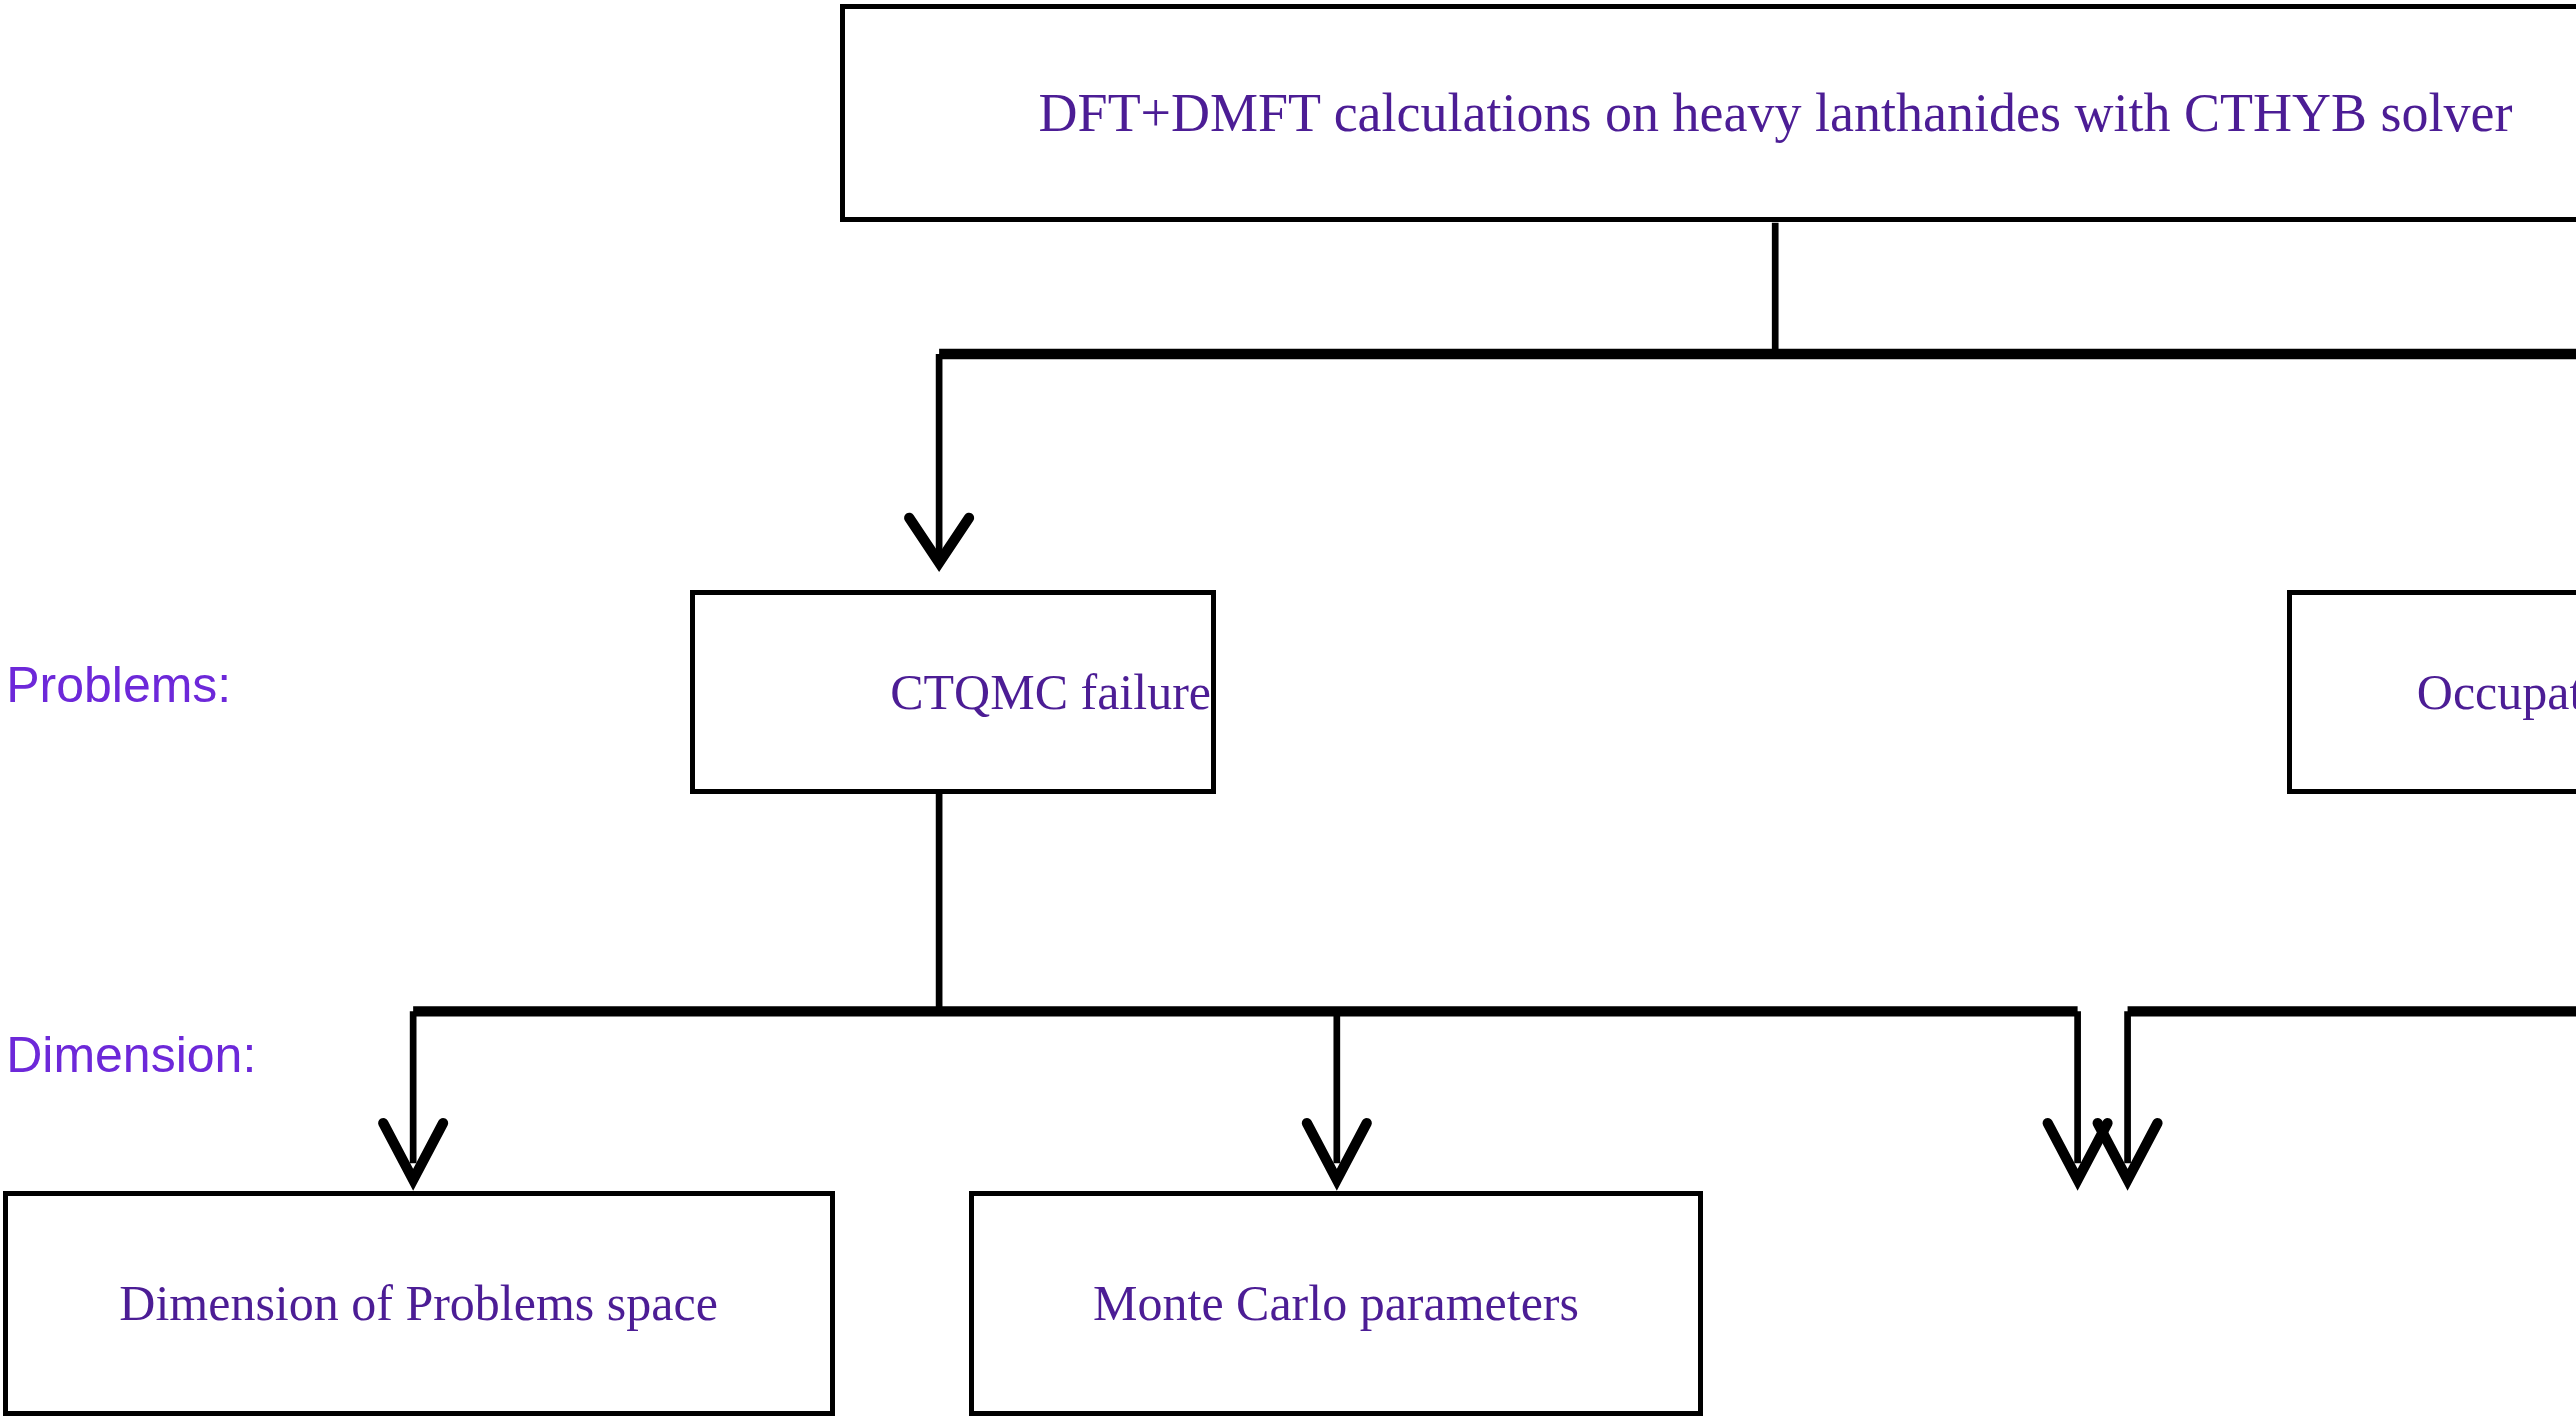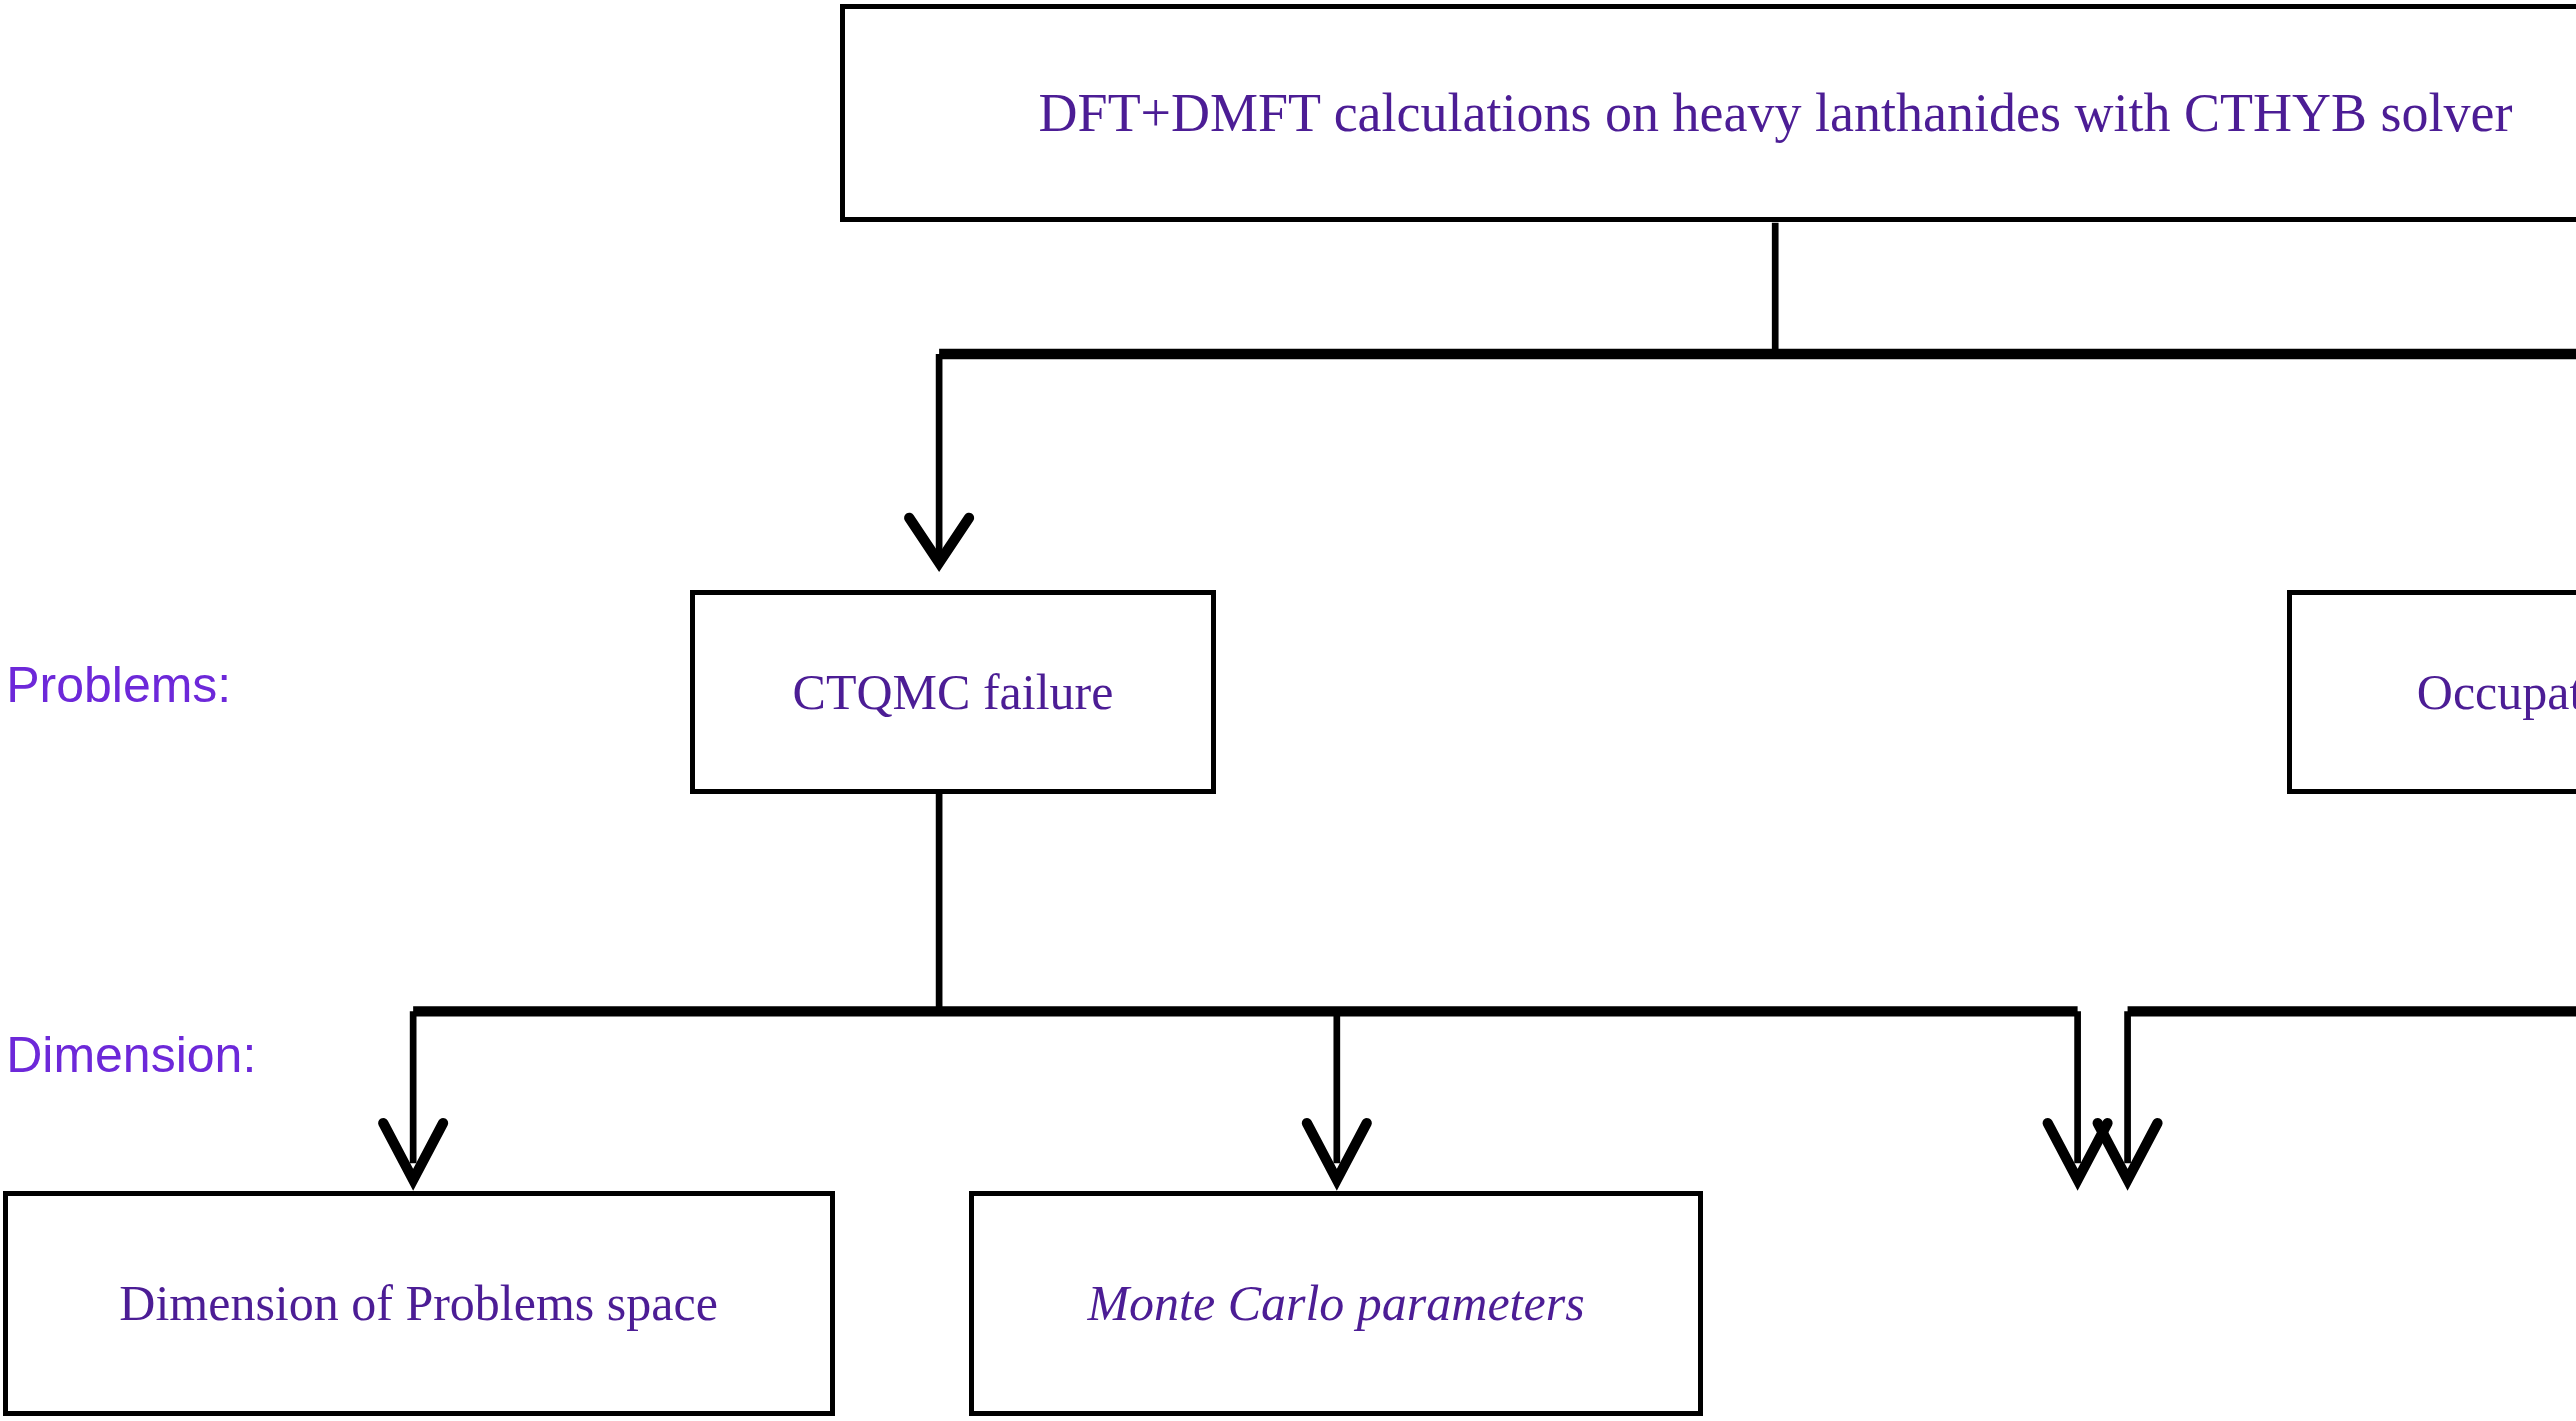--- a/index.html
+++ b/index.html
@@ -96,7 +96,7 @@
 
   <div class="row-label" style="left:6.2px; top:660px; font-size:50px;">Problems:</div>
 
-  <div class="node-box" style="left:690px; top:590px; width:526px; height:204px;">
+  <div class="node-box" style="left:690px; top:590px; width:526px; height:204px;justify-content:flex-end;">
     <span class="node-label" style="font-size:50px;">CTQMC failure</span>
   </div>
 

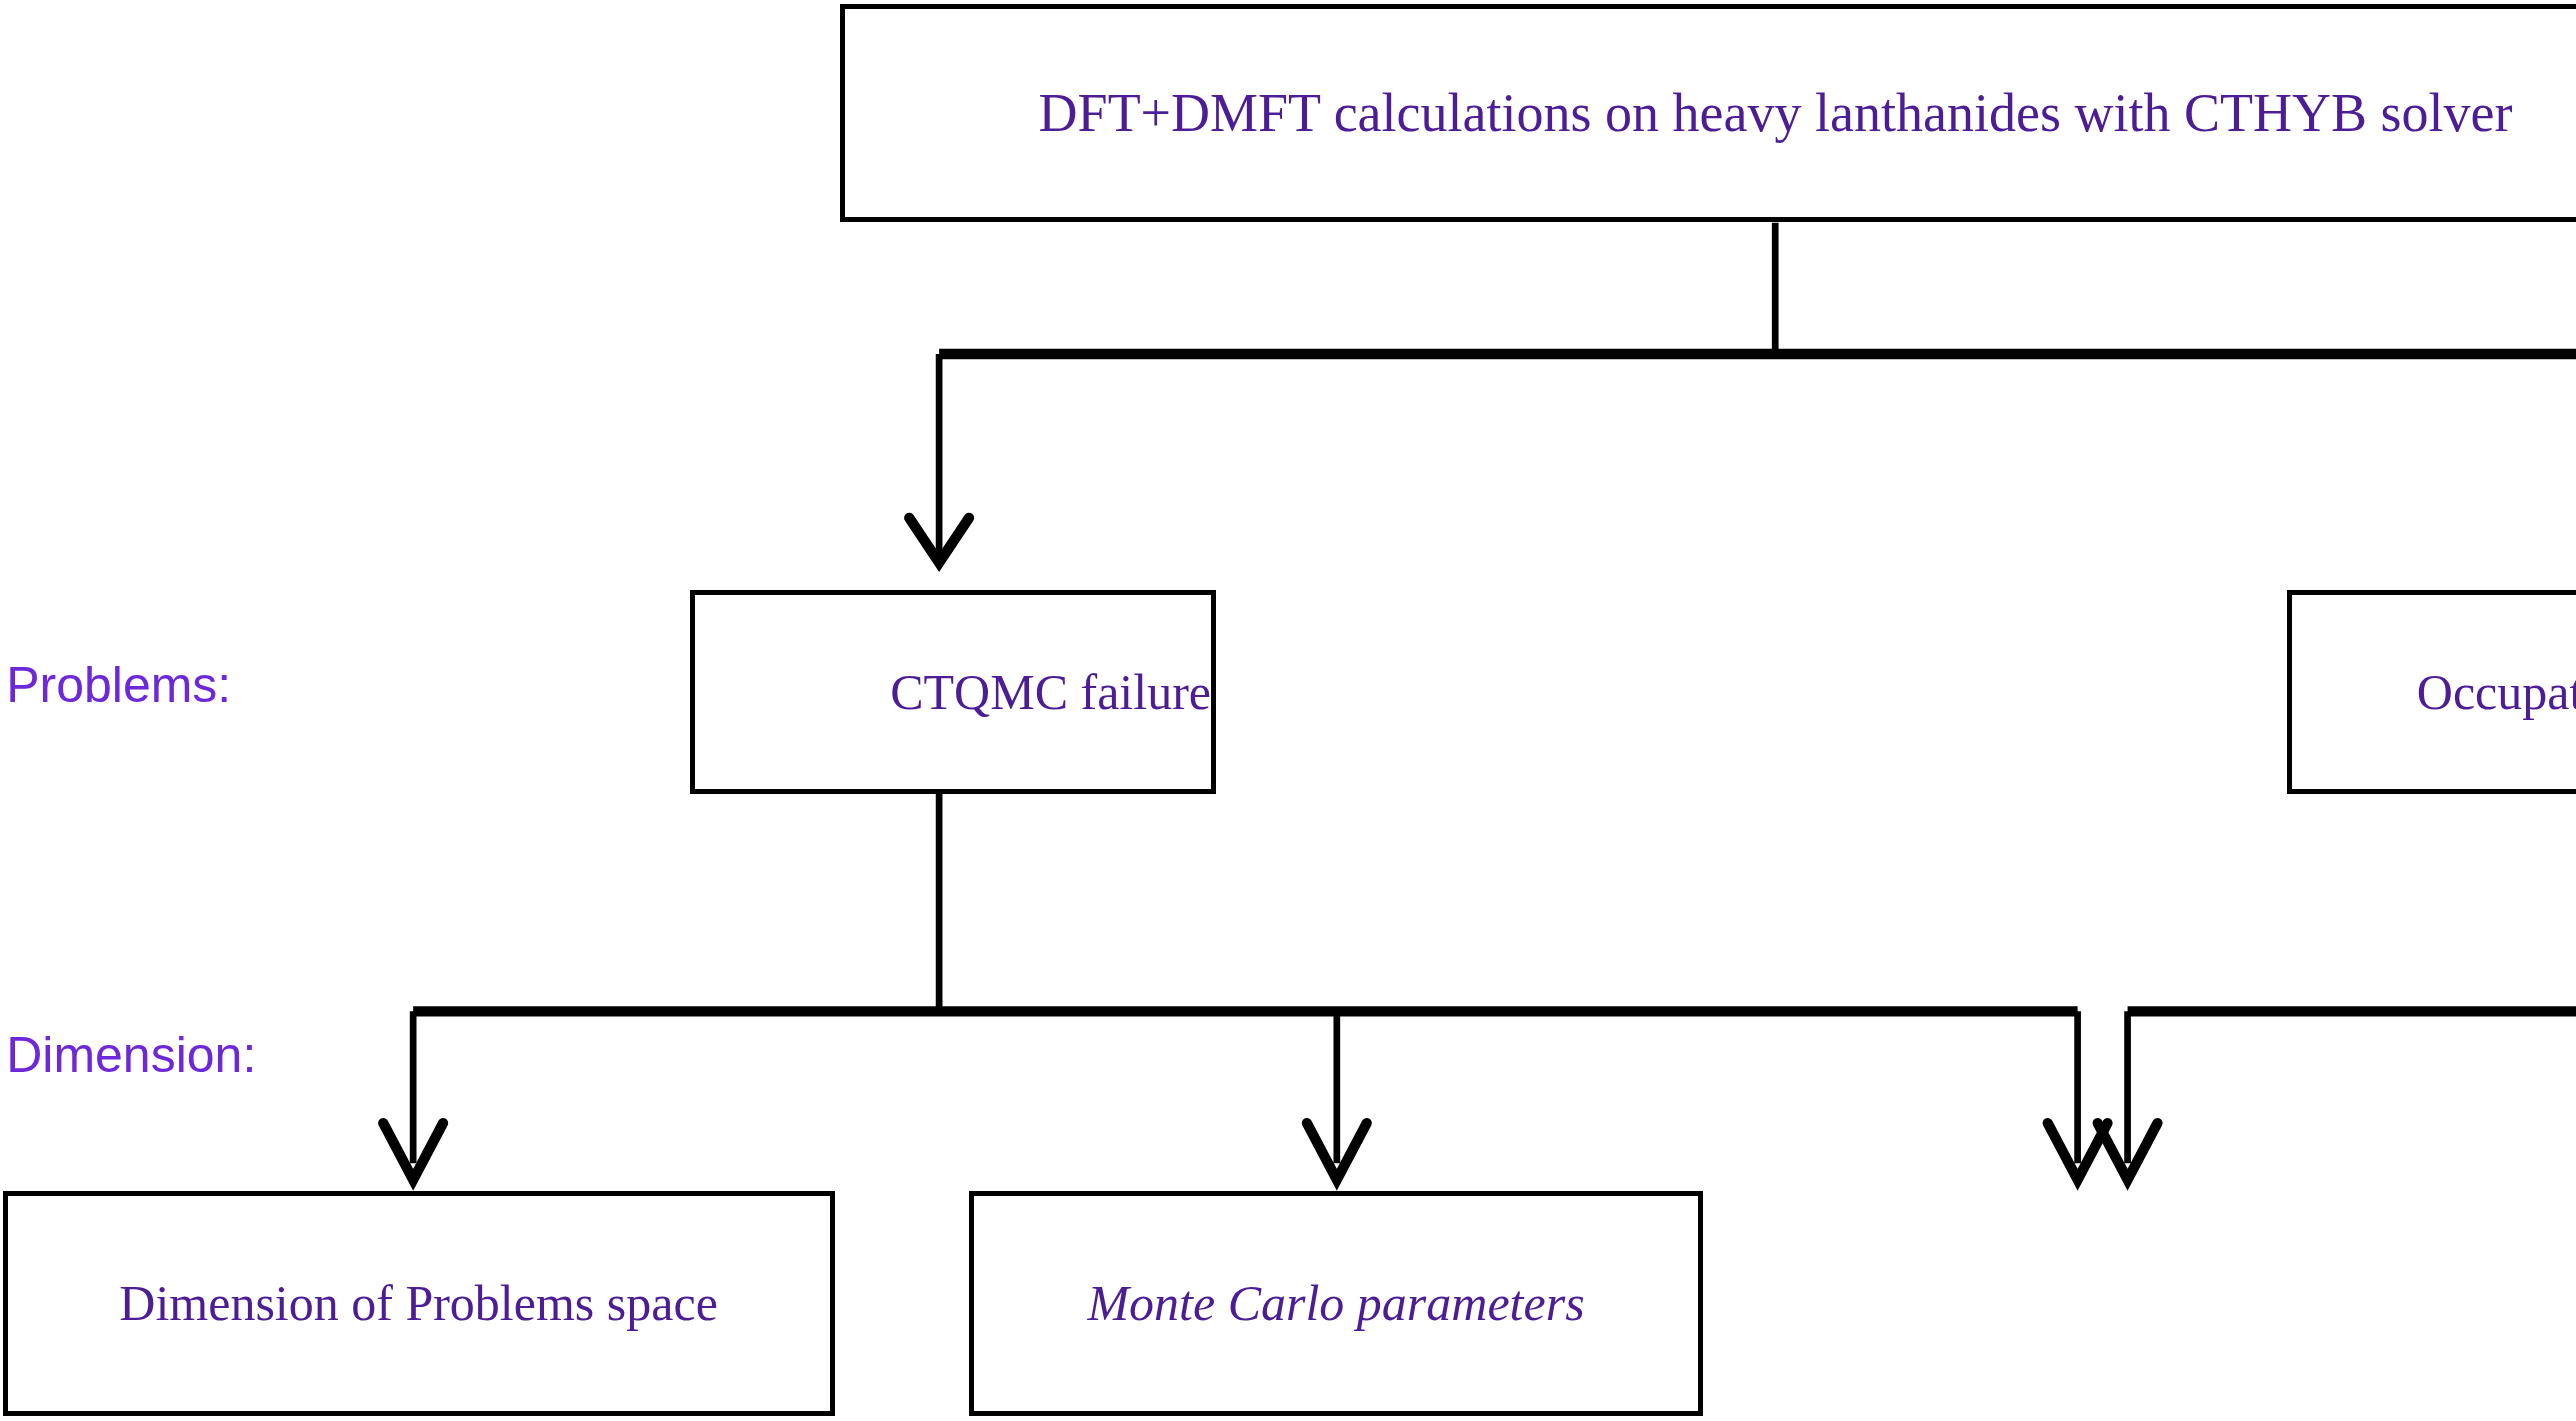--- a/index.html
+++ b/index.html
@@ -110,7 +110,7 @@
     <span class="node-label" style="font-size:50px;">Dimension of Problems space</span>
   </div>
 
-  <div class="node-box" style="left:969px; top:1191px; width:734px; height:225px;font-style:italic;">
+  <div class="node-box" style="left:969px; top:1191px; width:734px; height:225px;">
     <span class="node-label" style="font-size:50px;">Monte Carlo parameters</span>
   </div>
 

